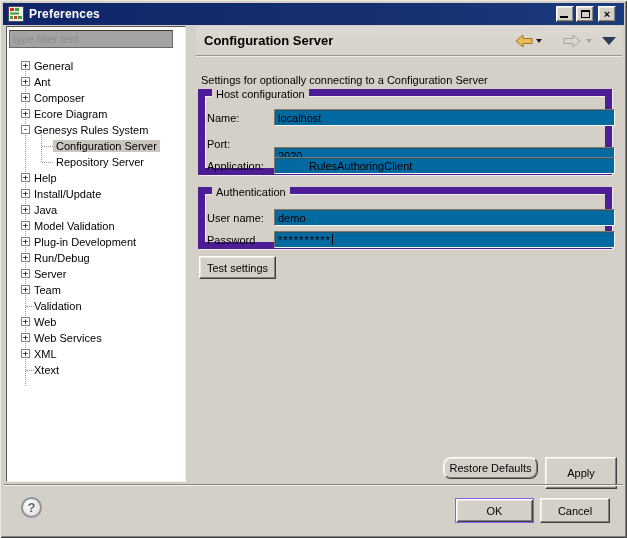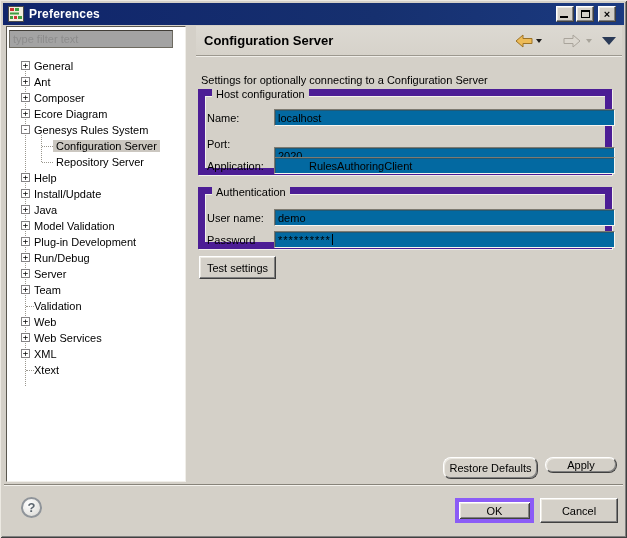--- a/index.html
+++ b/index.html
@@ -101,7 +101,7 @@
   }
   .btn-test{left:3px;top:230px;width:77px;height:23px;}
   .btn-restore{left:247px;top:431px;width:95px;height:22px;border-radius:8px;}
-  .btn-apply{left:349px;top:431px;width:72px;height:16px;border-radius:11px;}
+  .btn-apply{left:349px;top:431px;width:72px;height:32px;}
   
   .separator{position:absolute;left:4px;top:484px;width:619px;height:2px;border-top:1px solid #87837a;background:#f4f2ed;}
   .help-btn{

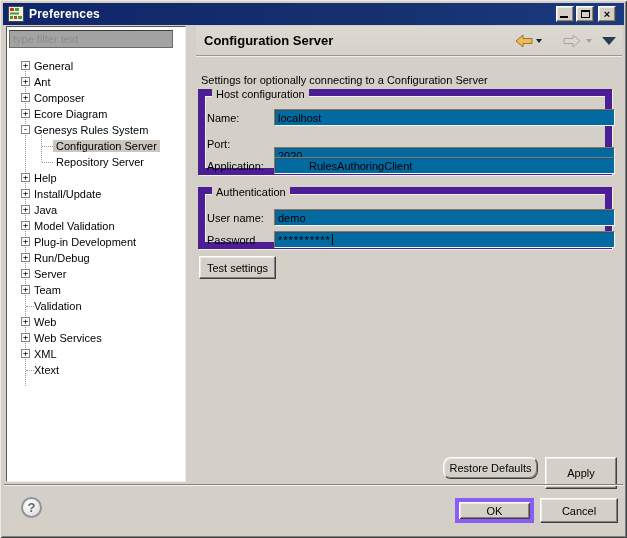--- a/index.html
+++ b/index.html
@@ -95,7 +95,7 @@
     display:flex;align-items:center;justify-content:center;cursor:default;position:absolute;
   }
   .btn-default{
-    border:4px solid #8b5cf6;
+    border:1px solid #8b5cf6;
     box-shadow:inset 1px 1px 0 #ffffff, inset -1px -1px 0 #404040,
                inset 2px 2px 0 #ece9e2, inset -2px -2px 0 #808080;
   }

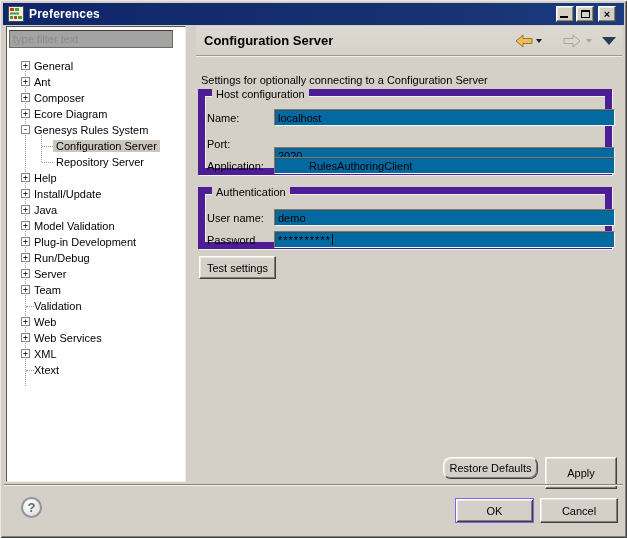--- a/index.html
+++ b/index.html
@@ -111,7 +111,7 @@
     display:flex;align-items:center;justify-content:center;cursor:default;
   }
   .btn-ok{left:455px;top:498px;width:79px;height:25px;}
-  .btn-cancel{left:540px;top:498px;width:78px;height:25px;}
+  .btn-cancel{left:540px;top:498px;width:70px;height:25px;}
 </style>
 </head>
 <body>

